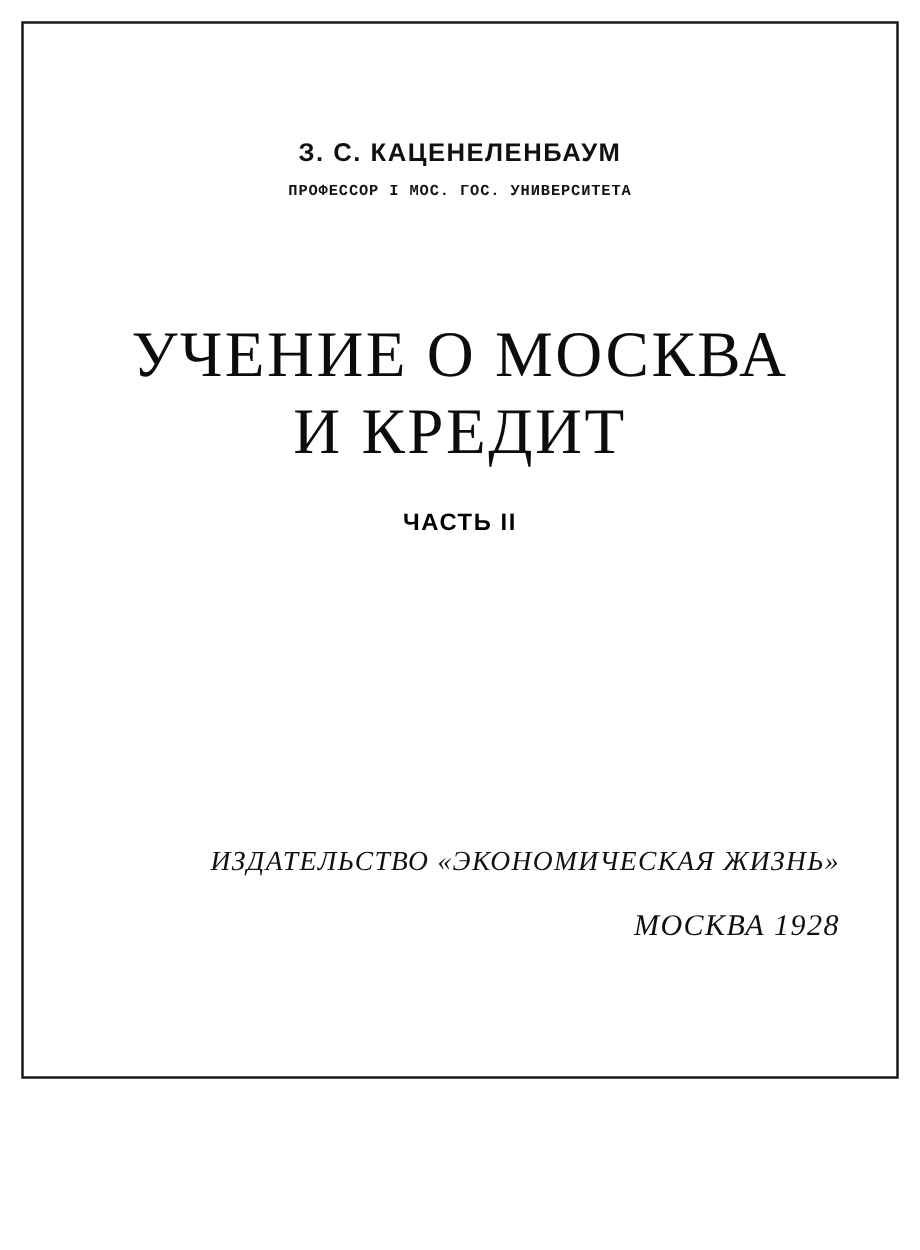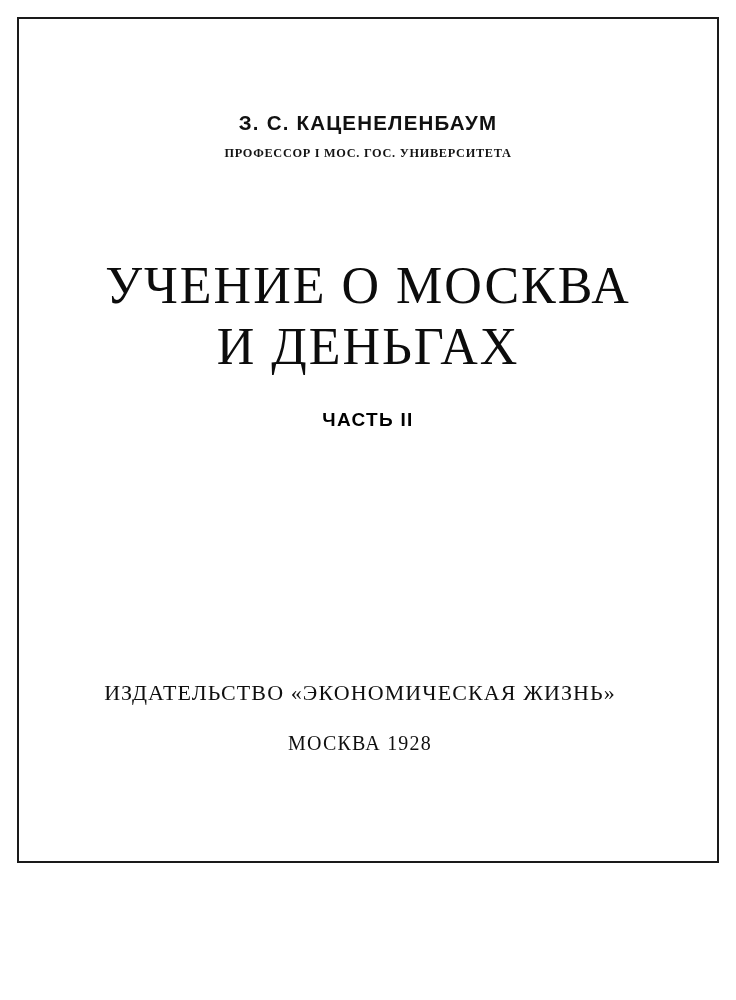--- a/index.html
+++ b/index.html
@@ -53,7 +53,7 @@
   }
   .affiliation {
     margin-top: 10px;
-    font-family: Liberation Serif, serif;
+    font-family: Liberation Mono, monospace;
     font-size: 12.3px;
     font-weight: 700;
     letter-spacing: 0.7px;

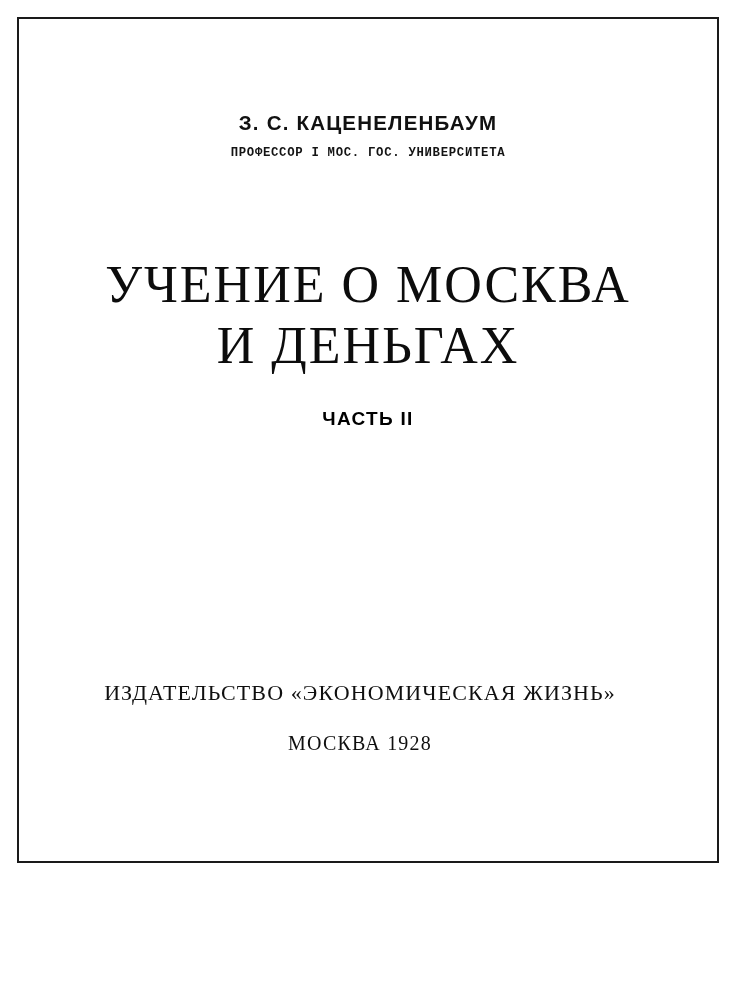--- a/index.html
+++ b/index.html
@@ -126,7 +126,7 @@
 
     <div class="title-block">
       <span class="title-line">УЧЕНИЕ О МОСКВА</span>
-      <span class="title-line">И ДЕНЬГАХ</span>
+      <span class="title-line">И КРЕДИТ</span>
     </div>
 
     <div class="part-label">ЧАСТЬ II</div>

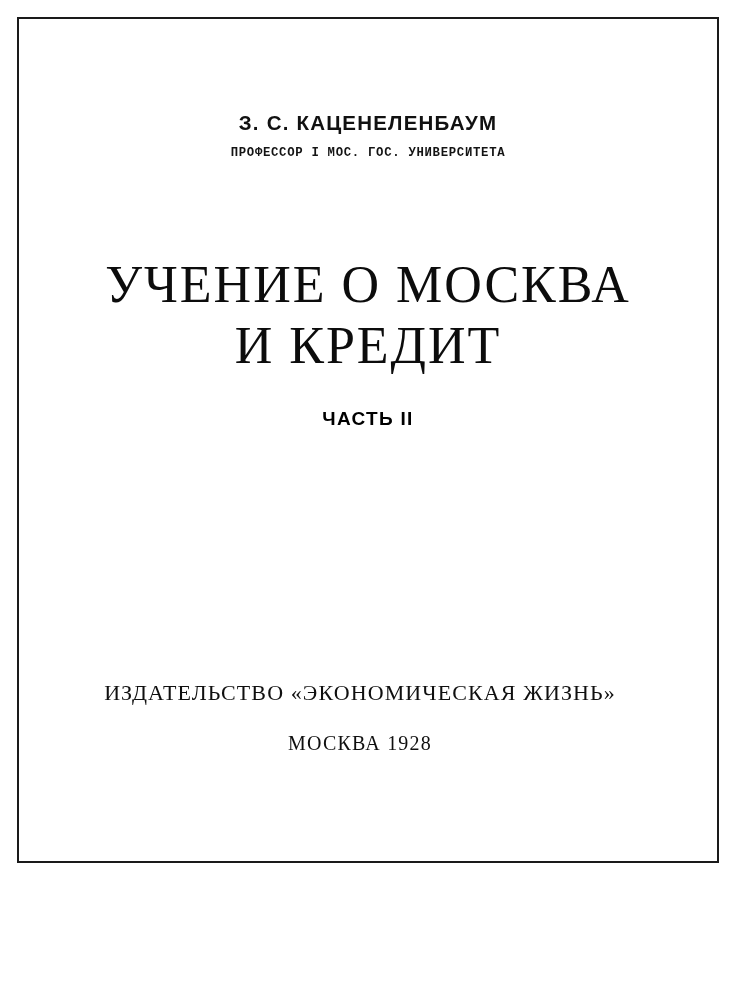--- a/index.html
+++ b/index.html
@@ -92,9 +92,10 @@
   .imprint {
     position: absolute;
     left: 0;
-    right: 16px;
+    right: 4px;
     bottom: 108px;
-    text-align: center;
+    text-align: right;
+    font-style: italic;
   }
   .publisher {
     font-family: "Liberation Serif", serif;

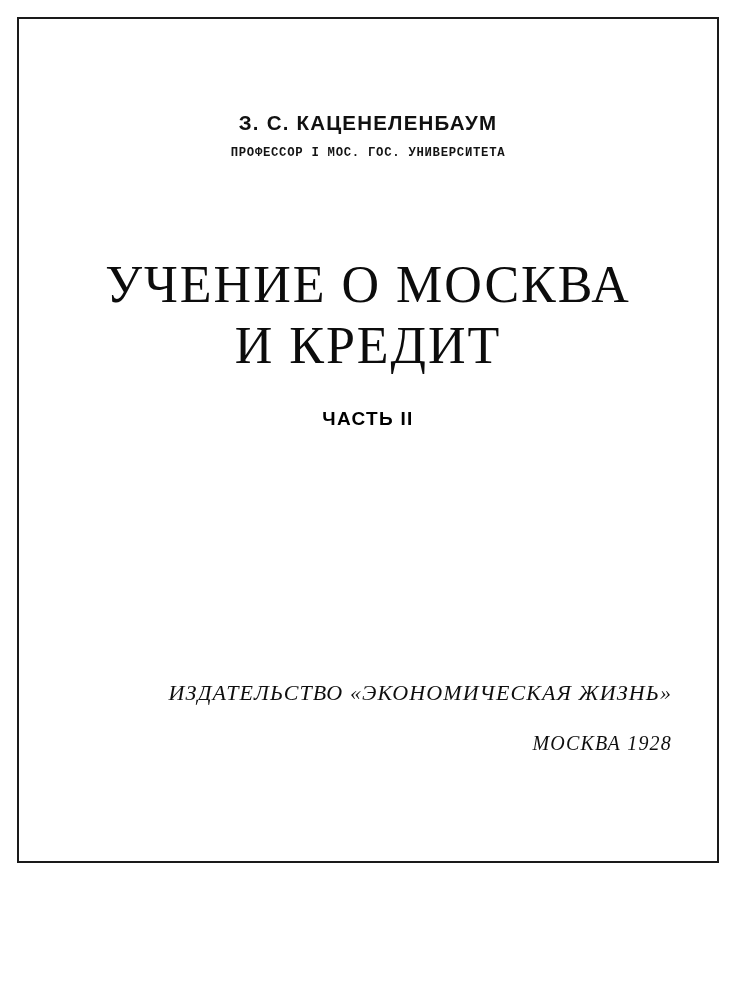--- a/index.html
+++ b/index.html
@@ -107,7 +107,7 @@
   .city-year {
     margin-top: 26px;
     font-family: "Liberation Serif", serif;
-    font-size: 20px;
+    font-size: 24px;
     font-weight: 400;
     letter-spacing: 1.2px;
     color: #0f0f0f;

